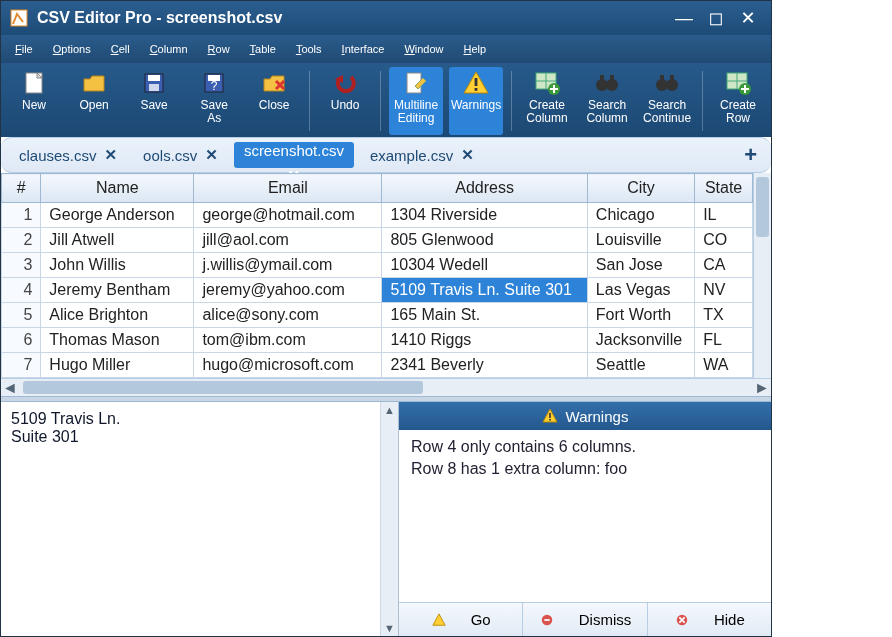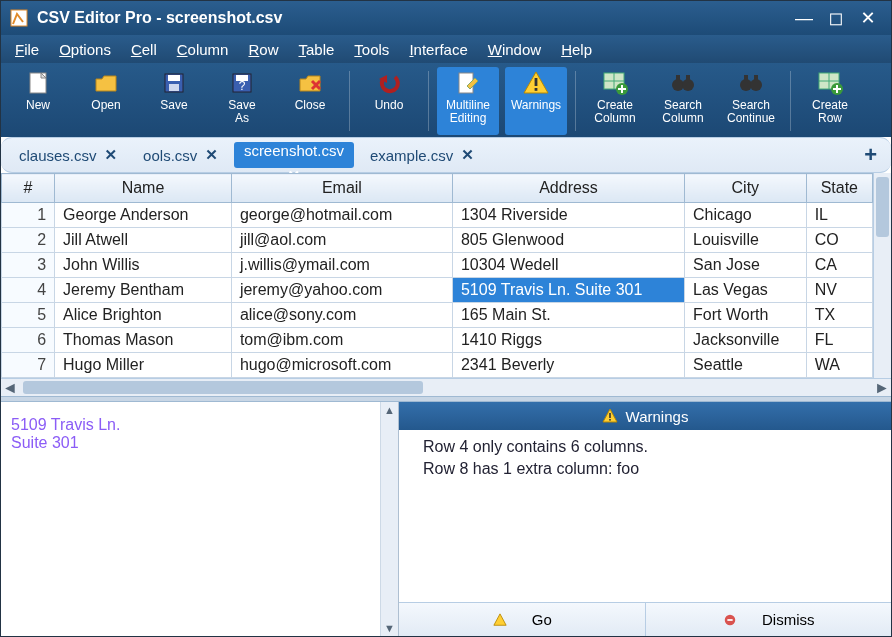--- a/index.html
+++ b/index.html
@@ -4,7 +4,7 @@
 <style>
   * { box-sizing: border-box; margin: 0; padding: 0; font-family: "Segoe UI", Tahoma, sans-serif; }
   html,body { width:892px; height:637px; overflow:hidden; background:#fff; }
-  .window { width:892px; height:637px; border:1px solid #234; display:flex; flex-direction:column; background:#fff;}
+  .window { width:772px; height:637px; border:1px solid #234; display:flex; flex-direction:column; background:#fff;}
   
   .titlebar { height:34px; background:linear-gradient(#2b5e8f,#1d4b77); color:#fff; display:flex; align-items:center; padding:0 8px; }
   .titlebar .app-icon { width:20px; height:20px; margin-right:8px; }

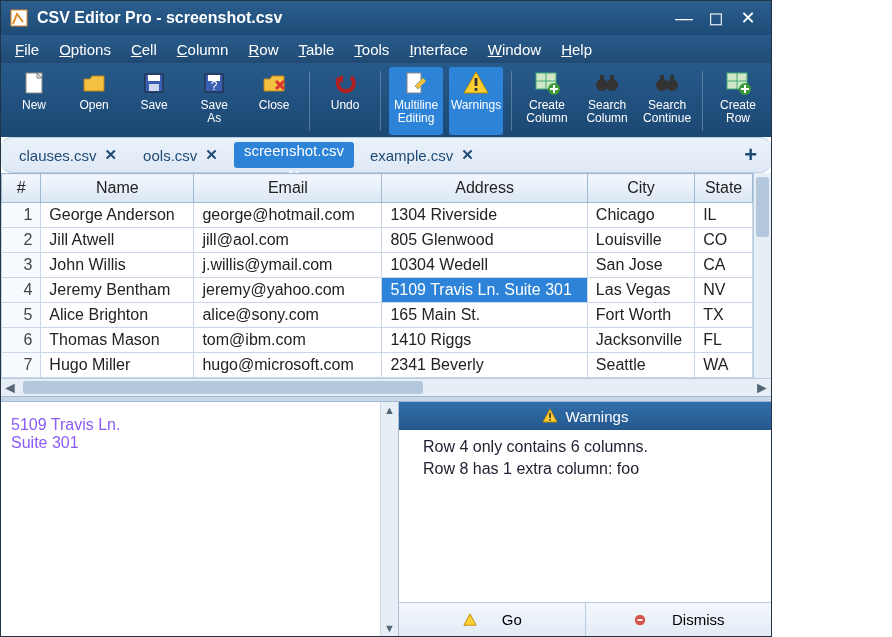--- a/index.html
+++ b/index.html
@@ -12,7 +12,7 @@
   .titlebar .win-btn { width:30px; height:22px; display:inline-flex; align-items:center; justify-content:center; cursor:pointer; margin-left:2px;}
   .titlebar .win-btn span{font-size:18px; line-height:1;}
   
-  .menubar { height:28px; background:linear-gradient(#2a5c8c,#204a73); display:flex; align-items:center; padding:0 6px; gap:4px; color:#fff; font-size:15px;}
+  .menubar { height:28px; background:linear-gradient(#2a5c8c,#204a73); display:flex; align-items:center; padding:0 6px; gap:4px; color:#fff; font-size:11px;}
   .menubar .menu-item { padding:2px 8px; cursor:pointer; }
   .menubar .menu-item .ul{text-decoration:underline;}
   

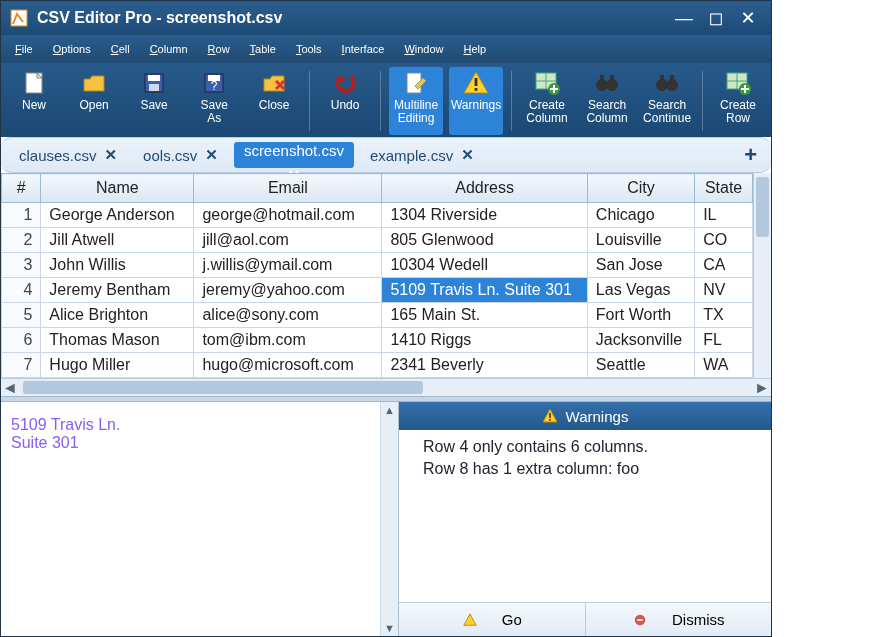--- a/index.html
+++ b/index.html
@@ -48,7 +48,7 @@
   
   .bottom{flex:1; display:flex; min-height:0;}
   .detail-pane{width:398px; border-right:1px solid #aebfd1; display:flex;}
-  .detail-text{flex:1; padding:14px 10px; font-size:16px; color:#8b5cf6; overflow:auto;}
+  .detail-text{flex:1; padding:8px 10px; font-size:16px; color:#0f172a; overflow:auto;}
   .detail-scroll{width:18px; background:#e8eef6; position:relative; border-left:1px solid #cdd9e6;}
   .detail-scroll .arrow{position:absolute;left:0;right:0;text-align:center;color:#567;font-size:11px;}
   .detail-scroll .arrow.up{top:2px;} .detail-scroll .arrow.down{bottom:2px;}

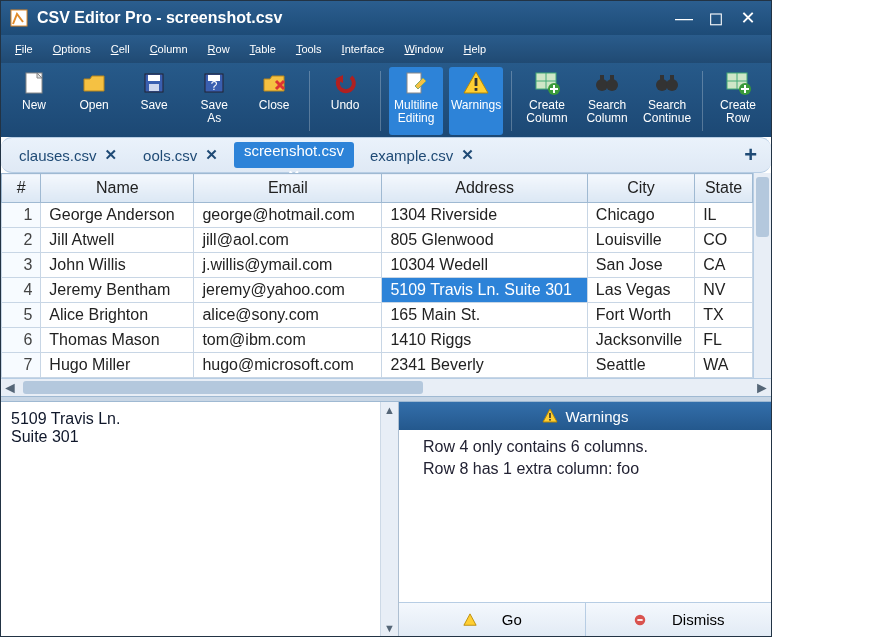--- a/index.html
+++ b/index.html
@@ -54,7 +54,7 @@
   .detail-scroll .arrow.up{top:2px;} .detail-scroll .arrow.down{bottom:2px;}
   .warn-pane{flex:1; display:flex; flex-direction:column; min-width:0;}
   .warn-header{height:28px; background:linear-gradient(#336fab,#24588d); color:#fff; display:flex; align-items:center; justify-content:center; gap:8px; font-size:15px;}
-  .warn-body{flex:1; padding:8px 12px; font-size:16px; color:#223;margin-left:12px;}
+  .warn-body{flex:1; padding:8px 12px; font-size:16px; color:#223;}
   .warn-body div{margin-bottom:4px;}
   .warn-buttons{height:34px; border-top:1px solid #b7cde4; display:flex;}
   .warn-buttons .wbtn{flex:1; display:flex; align-items:center; justify-content:center; gap:24px; border-left:1px solid #b7cde4; background:linear-gradient(#f4f8fd,#e2ebf5); font-size:15px; cursor:pointer;}

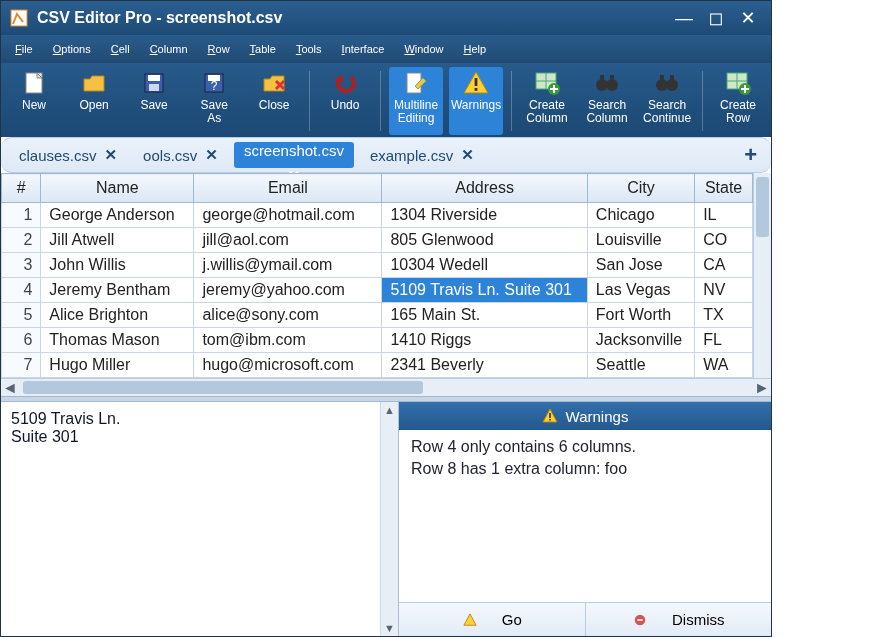--- a/index.html
+++ b/index.html
@@ -376,6 +376,15 @@
             </span>
           <span>Dismiss</span>
         </div>
+        <div class="wbtn">
+          <span class="wicon">
+              <svg viewBox="0 0 16 16" width="14" height="14">
+                <circle cx="8" cy="8" r="6" fill="#d9534f"></circle>
+                <path d="M5 5 L11 11 M11 5 L5 11" stroke="#fff" stroke-width="2"></path>
+              </svg>
+            </span>
+          <span>Hide</span>
+        </div>
       </div>
     </div>
   </div>

